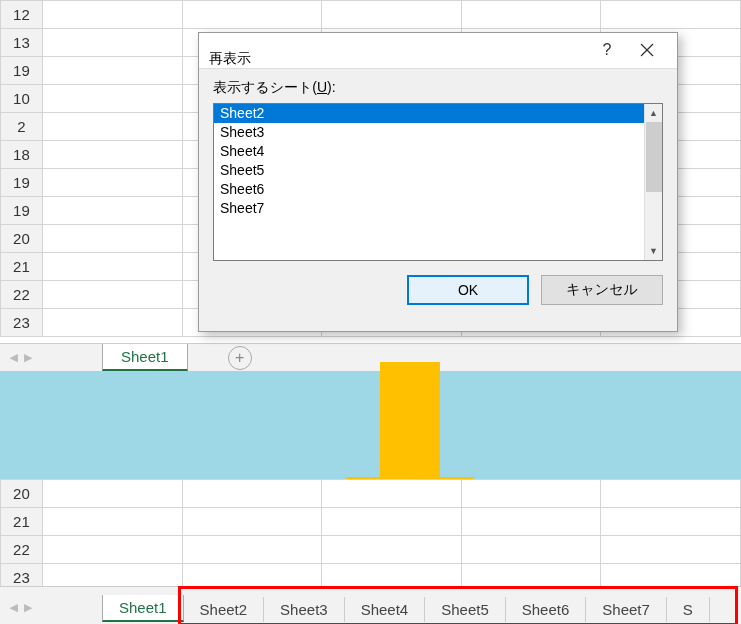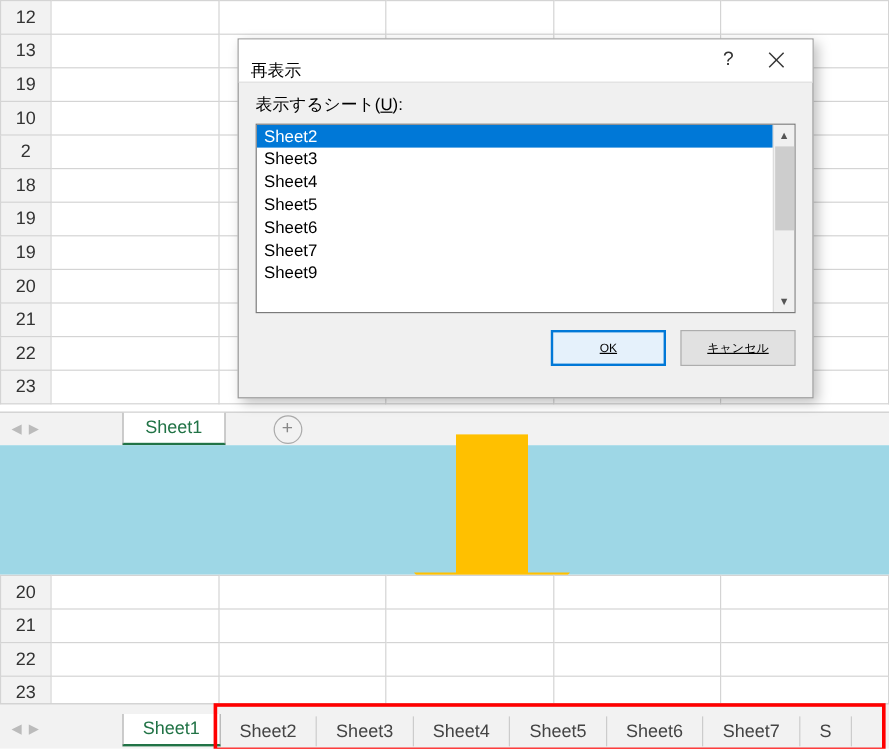--- a/index.html
+++ b/index.html
@@ -192,7 +192,6 @@
         <div class="list-item">Sheet5</div>
         <div class="list-item">Sheet6</div>
         <div class="list-item">Sheet7</div>
-        <div class="list-item">Sheet9</div>
       </div>
       <div class="list-scroll">
         <div class="scroll-up">▲</div>

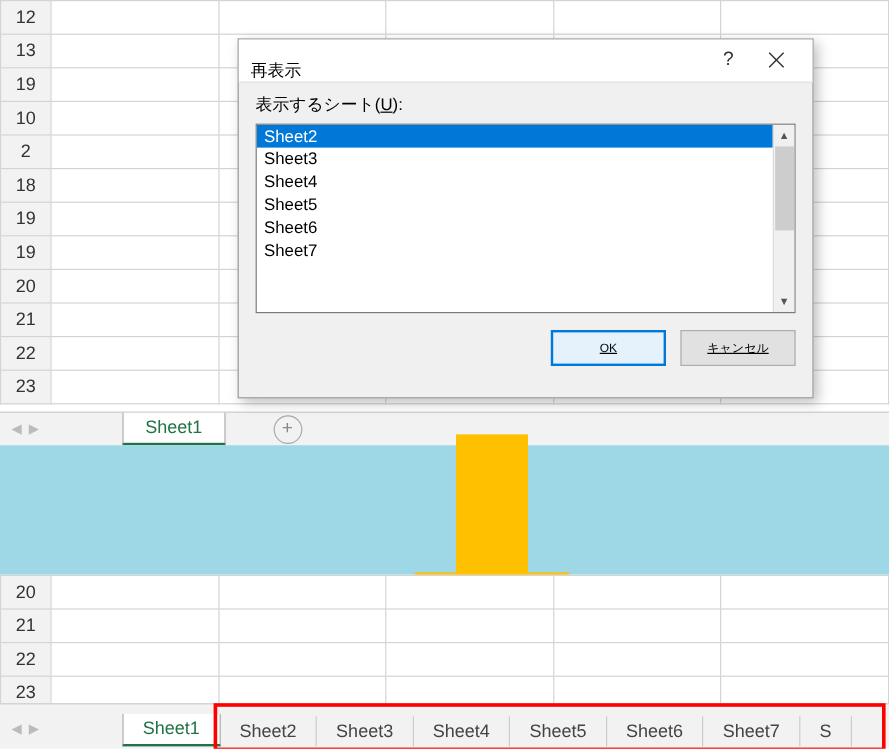--- a/index.html
+++ b/index.html
@@ -36,7 +36,7 @@
   .scroll-down { position: absolute; bottom: 0; width: 100%; }
   .scroll-thumb { position: absolute; top: 18px; width: 16px; left: 1px; height: 70px; background: #cdcdcd; }
   .dlg-buttons { display: flex; justify-content: flex-end; gap: 12px; margin-top: 14px; }
-  .btn { width: 96px; height: 30px; background: #e1e1e1; border: 1px solid #adadad; font-size: 10px; display: flex; align-items: center; justify-content: center; text-decoration: underline; }
+  .btn { width: 122px; height: 30px; background: #e1e1e1; border: 1px solid #adadad; font-size: 14px; display: flex; align-items: center; justify-content: center; }
   .btn.primary { border: 2px solid #0078d7; background: #e5f1fb; }
 
   

